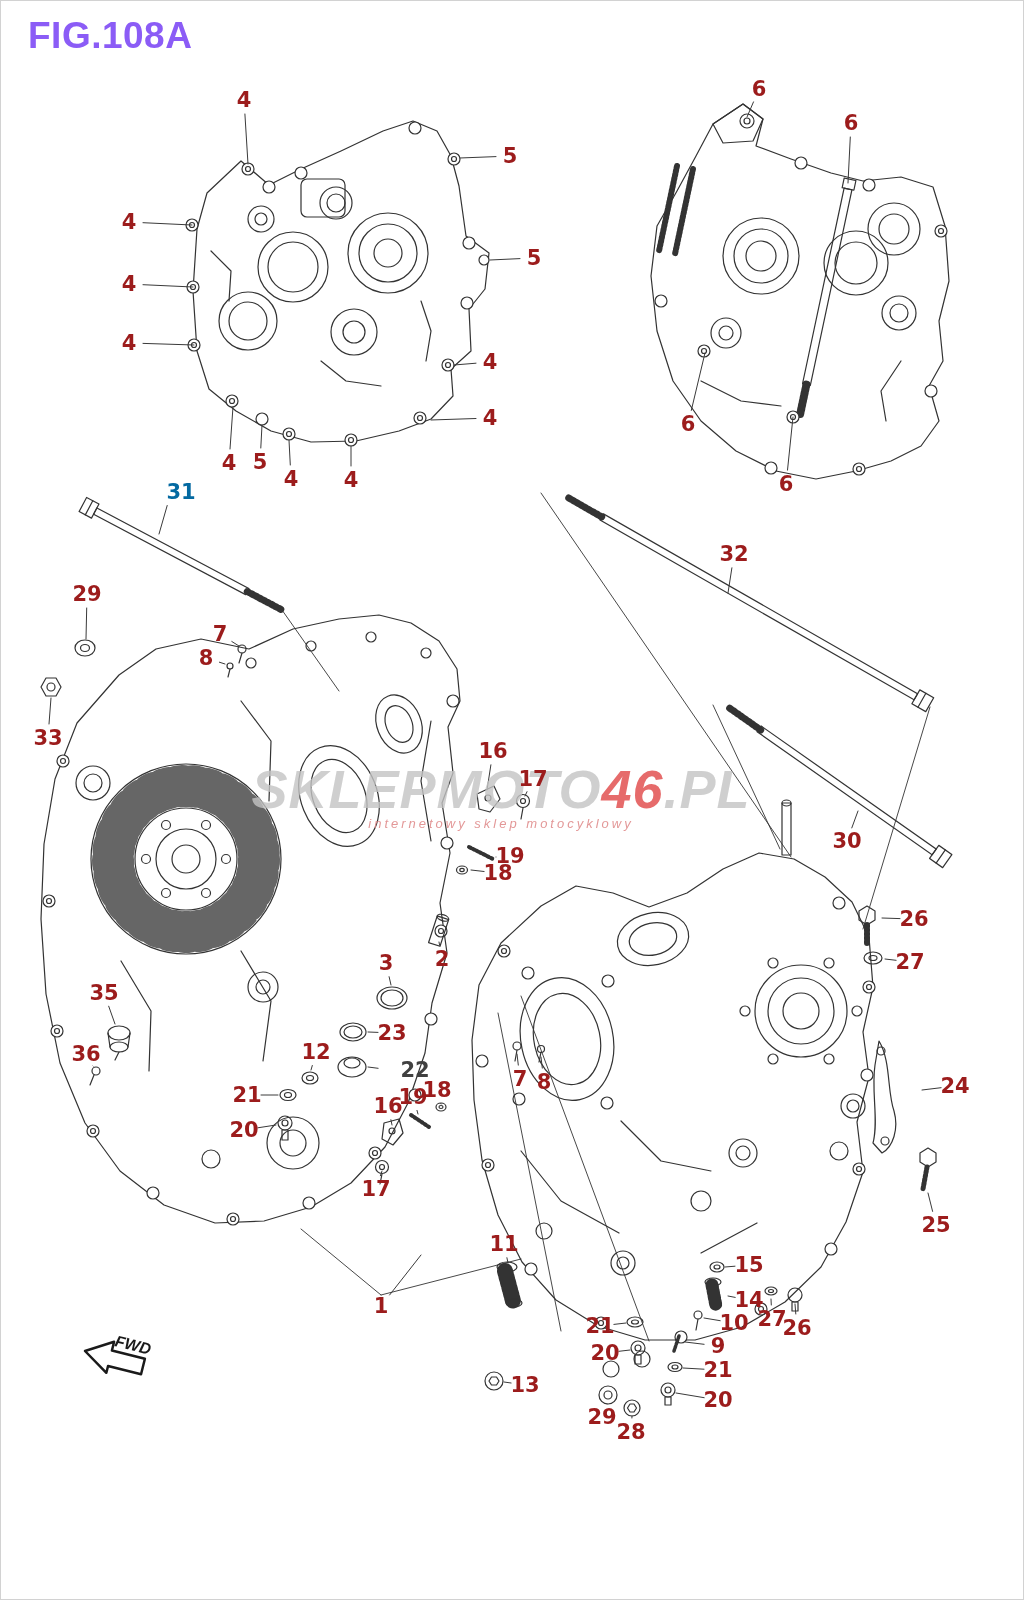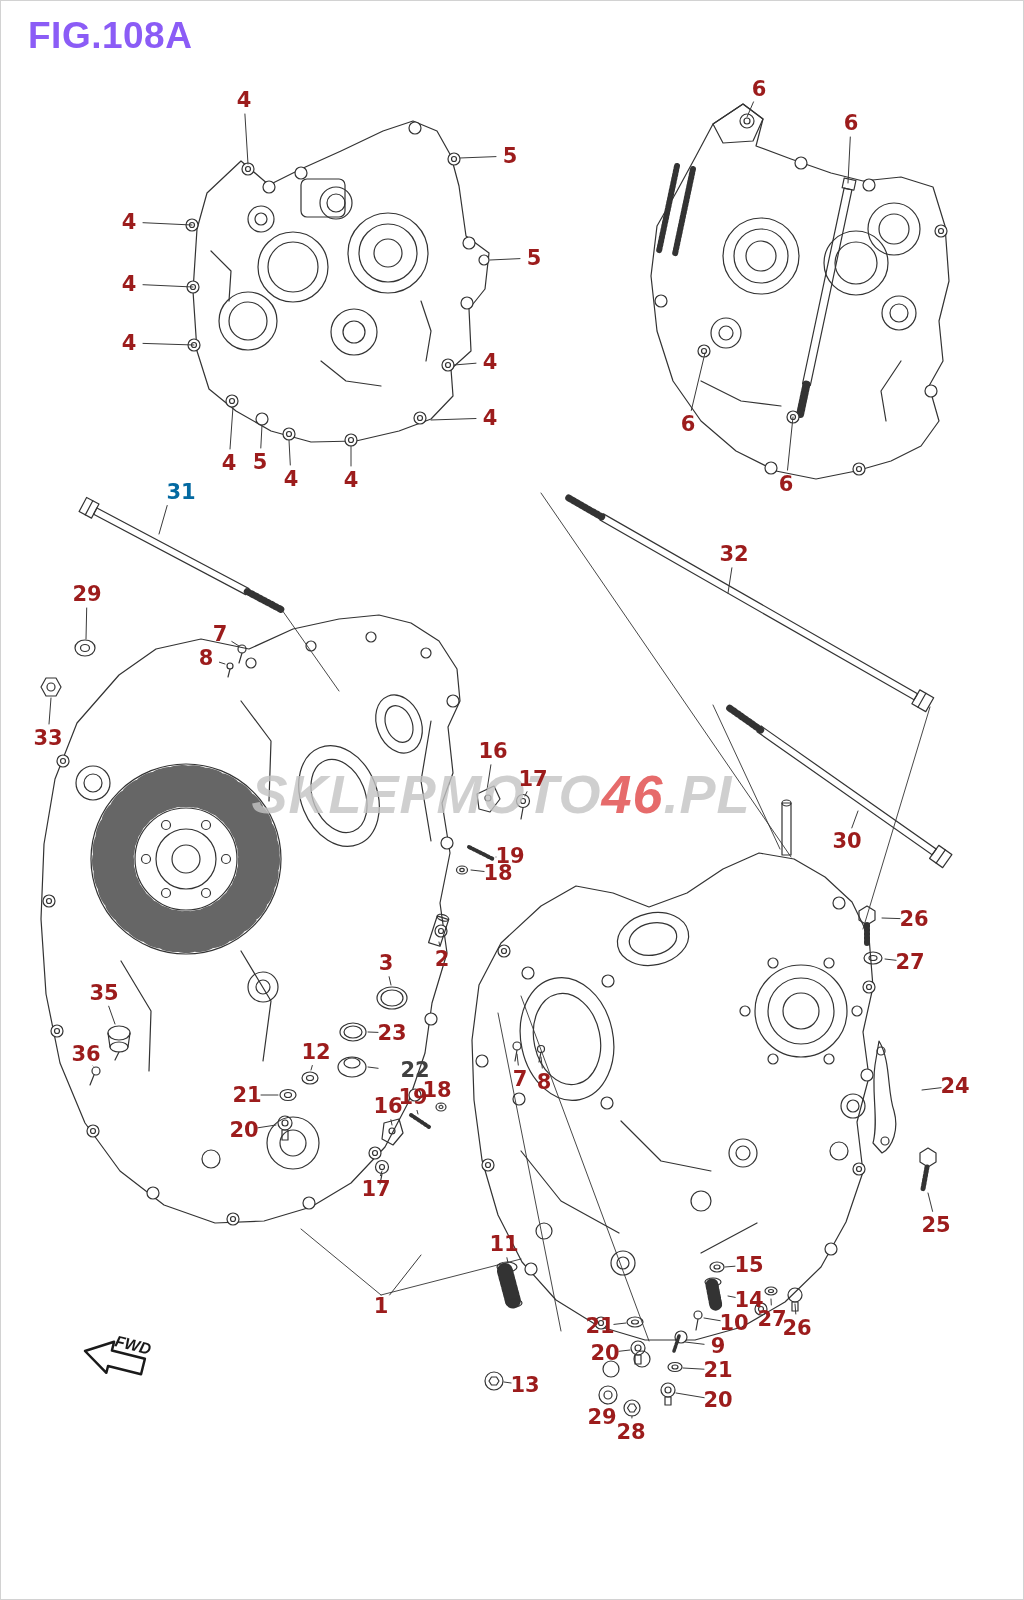--- a/index.html
+++ b/index.html
@@ -550,6 +550,7 @@
 
   <div class="watermark">
     <div class="wm-main"><span>SKLEPMOTO</span><span class="wm-accent">46</span><span>.PL</span></div>
+    <div class="wm-sub">internetowy sklep motocyklowy</div>
   </div>
 
   <div id="callout-layer">

